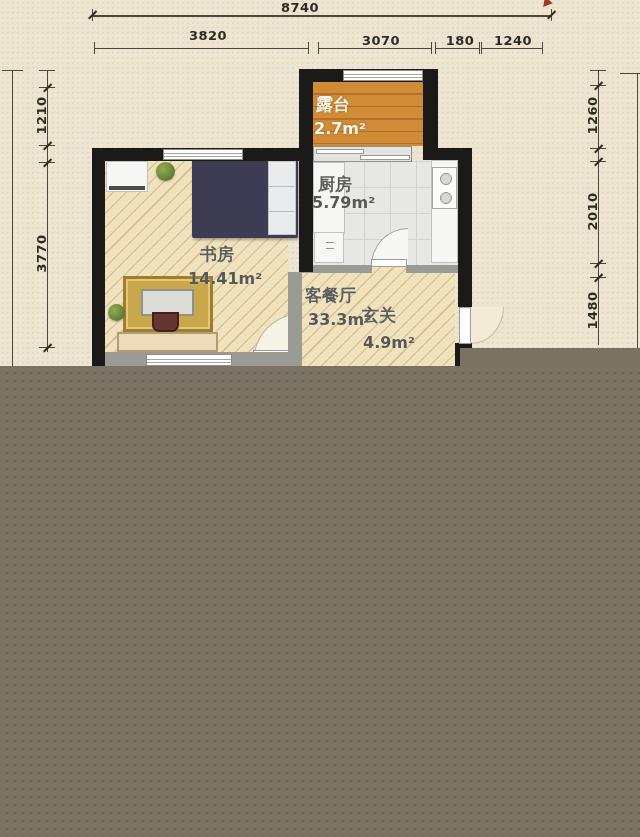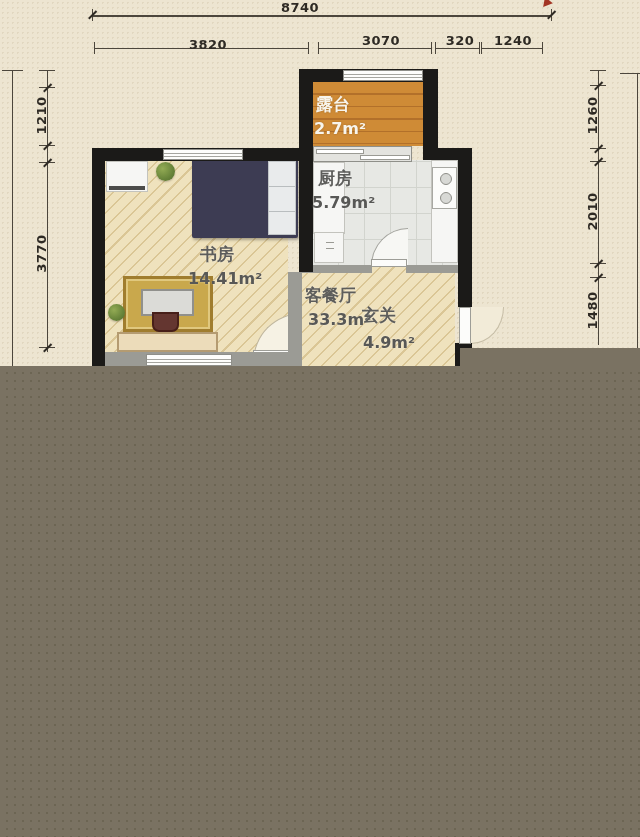--- a/index.html
+++ b/index.html
@@ -82,7 +82,7 @@
   <div class="tickv" style="left:479px;top:42px;"></div>
   <div class="tickv" style="left:481px;top:42px;"></div>
   <div class="tickv" style="left:542px;top:42px;"></div>
-  <div class="dimtext" style="left:173px;top:37px;width:70px;">3820</div>
+  <div class="dimtext" style="left:173px;top:28px;width:70px;">3820</div>
   <div class="dimtext" style="left:346px;top:33px;width:70px;">3070</div>
   <div class="dimtext" style="left:433px;top:33px;width:54px;">320</div>
   <div class="dimtext" style="left:482px;top:33px;width:62px;">1240</div>

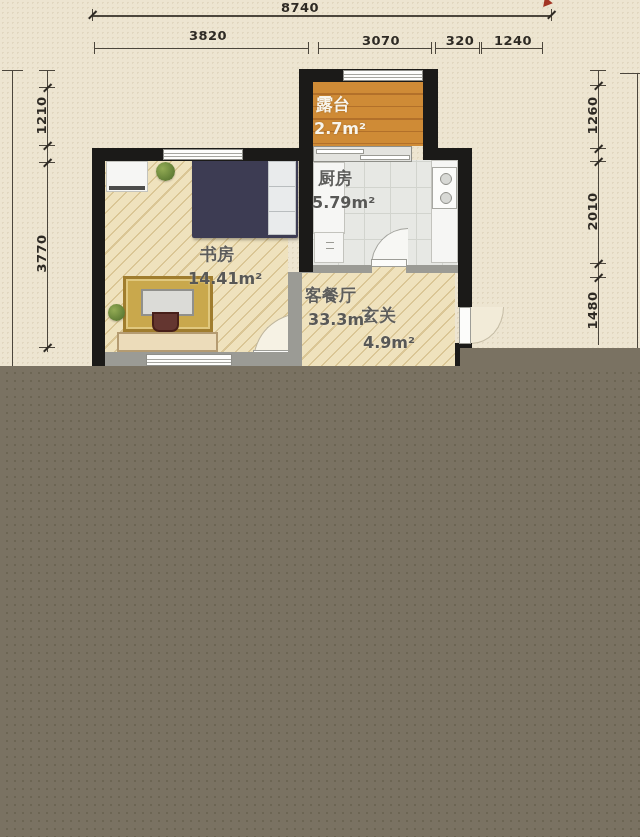--- a/index.html
+++ b/index.html
@@ -84,7 +84,7 @@
   <div class="tickv" style="left:542px;top:42px;"></div>
   <div class="dimtext" style="left:173px;top:28px;width:70px;">3820</div>
   <div class="dimtext" style="left:346px;top:33px;width:70px;">3070</div>
-  <div class="dimtext" style="left:433px;top:33px;width:54px;">320</div>
+  <div class="dimtext" style="left:433px;top:33px;width:54px;">180</div>
   <div class="dimtext" style="left:482px;top:33px;width:62px;">1240</div>
 
   <div class="abs dline" style="left:12px;top:70px;width:1px;height:297px;"></div>

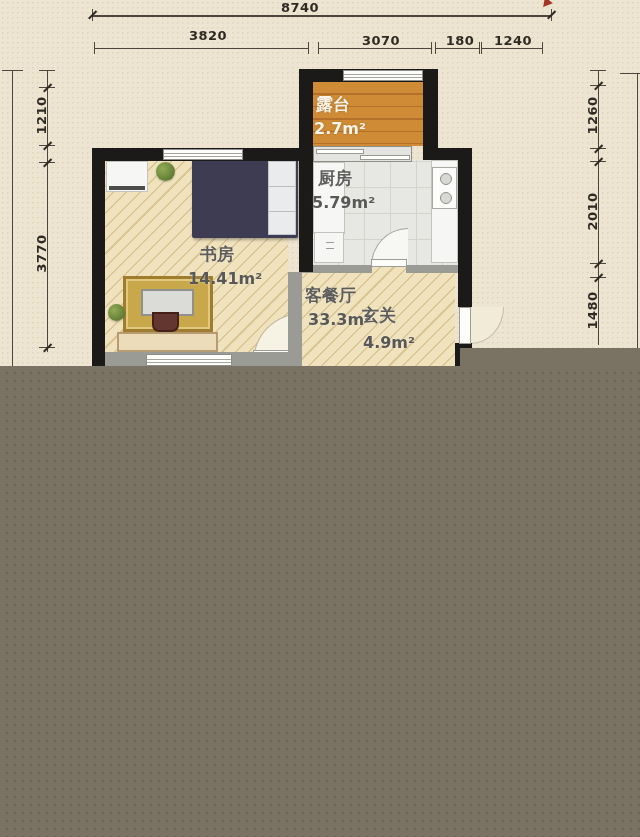--- a/index.html
+++ b/index.html
@@ -199,7 +199,7 @@
   <div class="rname white-label" style="left:316px;top:93px;">露台</div>
   <div class="rarea white-label" style="left:314px;top:119px;">2.7m²</div>
 
-  <div class="rname" style="left:318px;top:167px;">厨房</div>
+  <div class="rname" style="left:318px;top:173px;">厨房</div>
   <div class="rarea" style="left:312px;top:193px;">5.79m²</div>
 
   <div class="rname" style="left:200px;top:243px;">书房</div>

